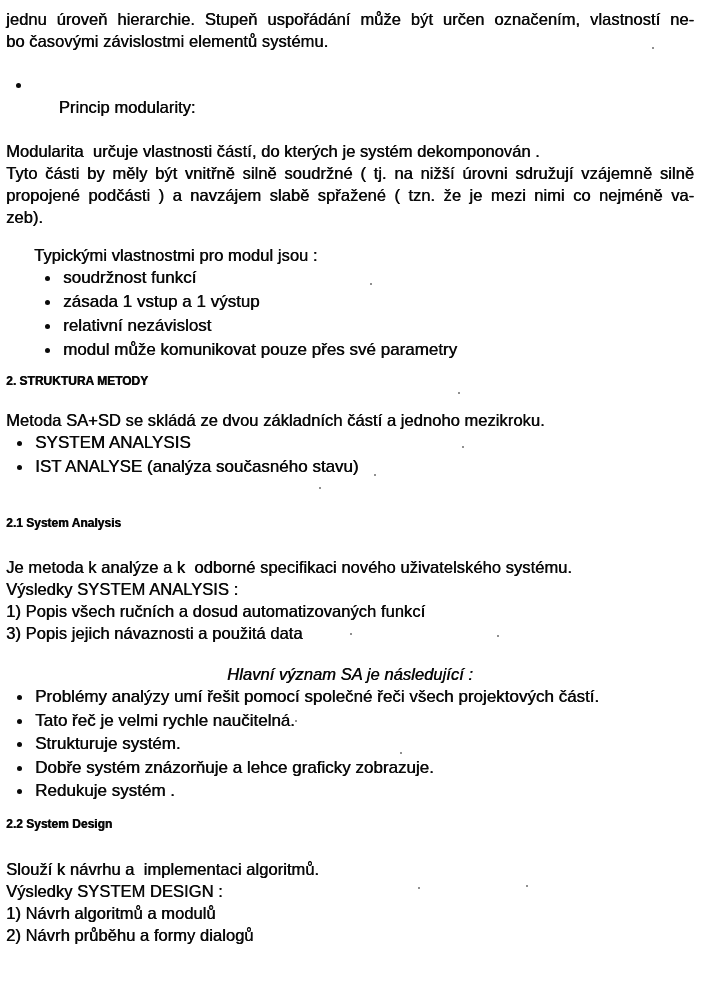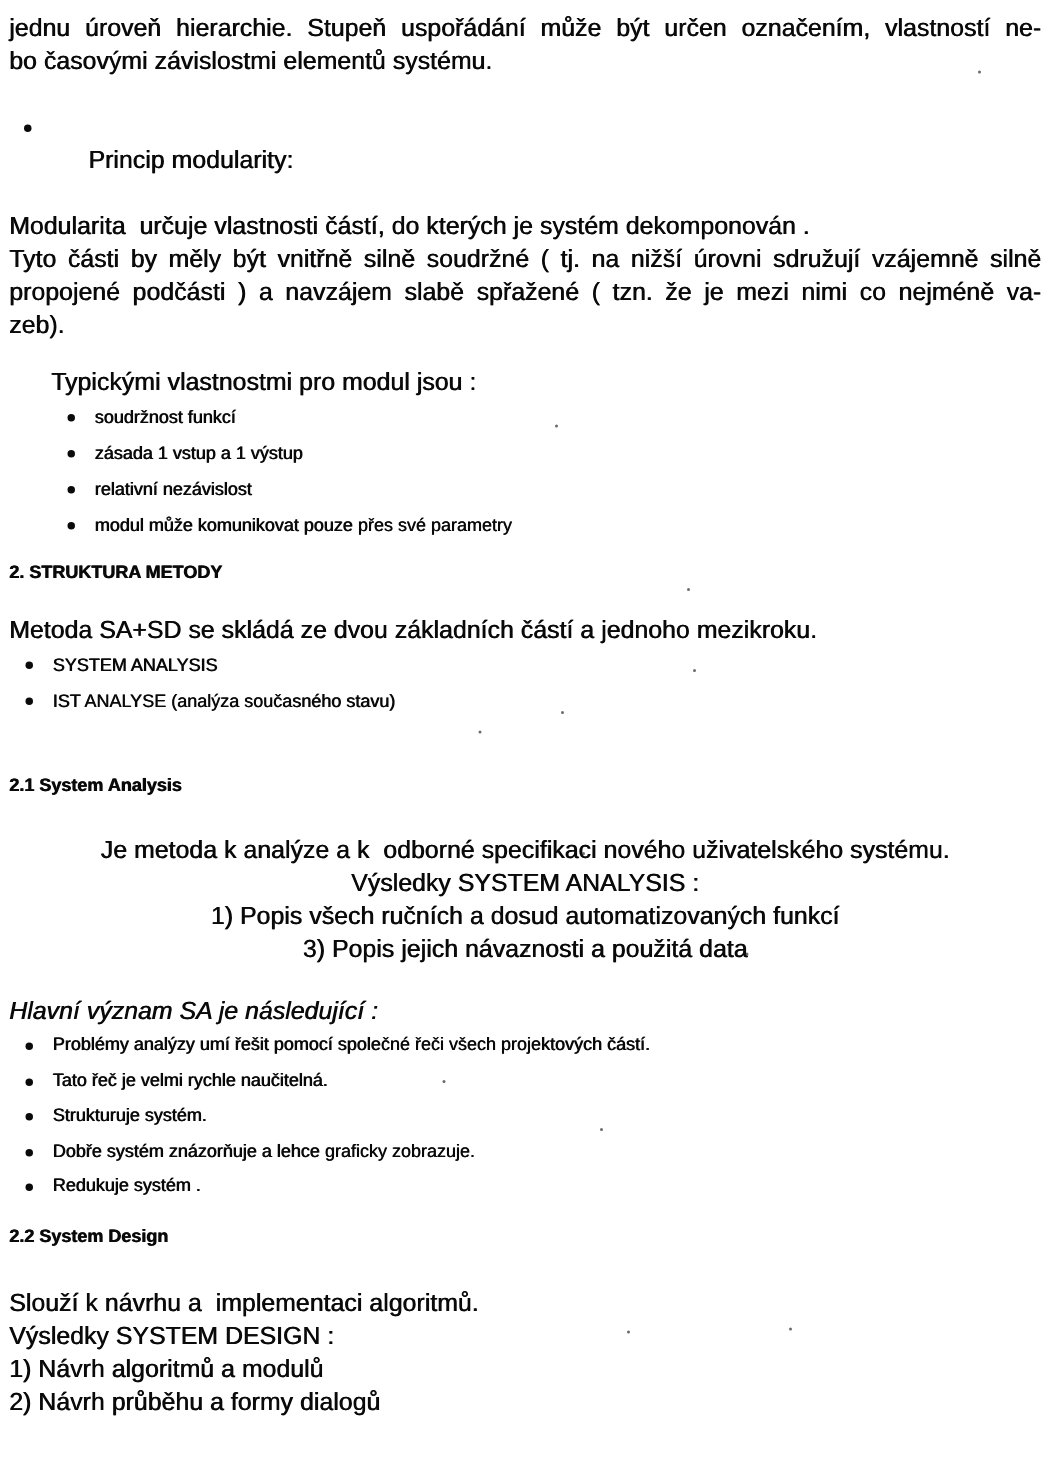--- a/index.html
+++ b/index.html
@@ -42,7 +42,7 @@
   .blist .item {
     position: relative;
     padding-left: 29px;
-    font-size: 12px;
+    font-size: 17px;
     line-height: 24px;
     white-space: pre;
     text-shadow: 0.45px 0 0 currentColor;

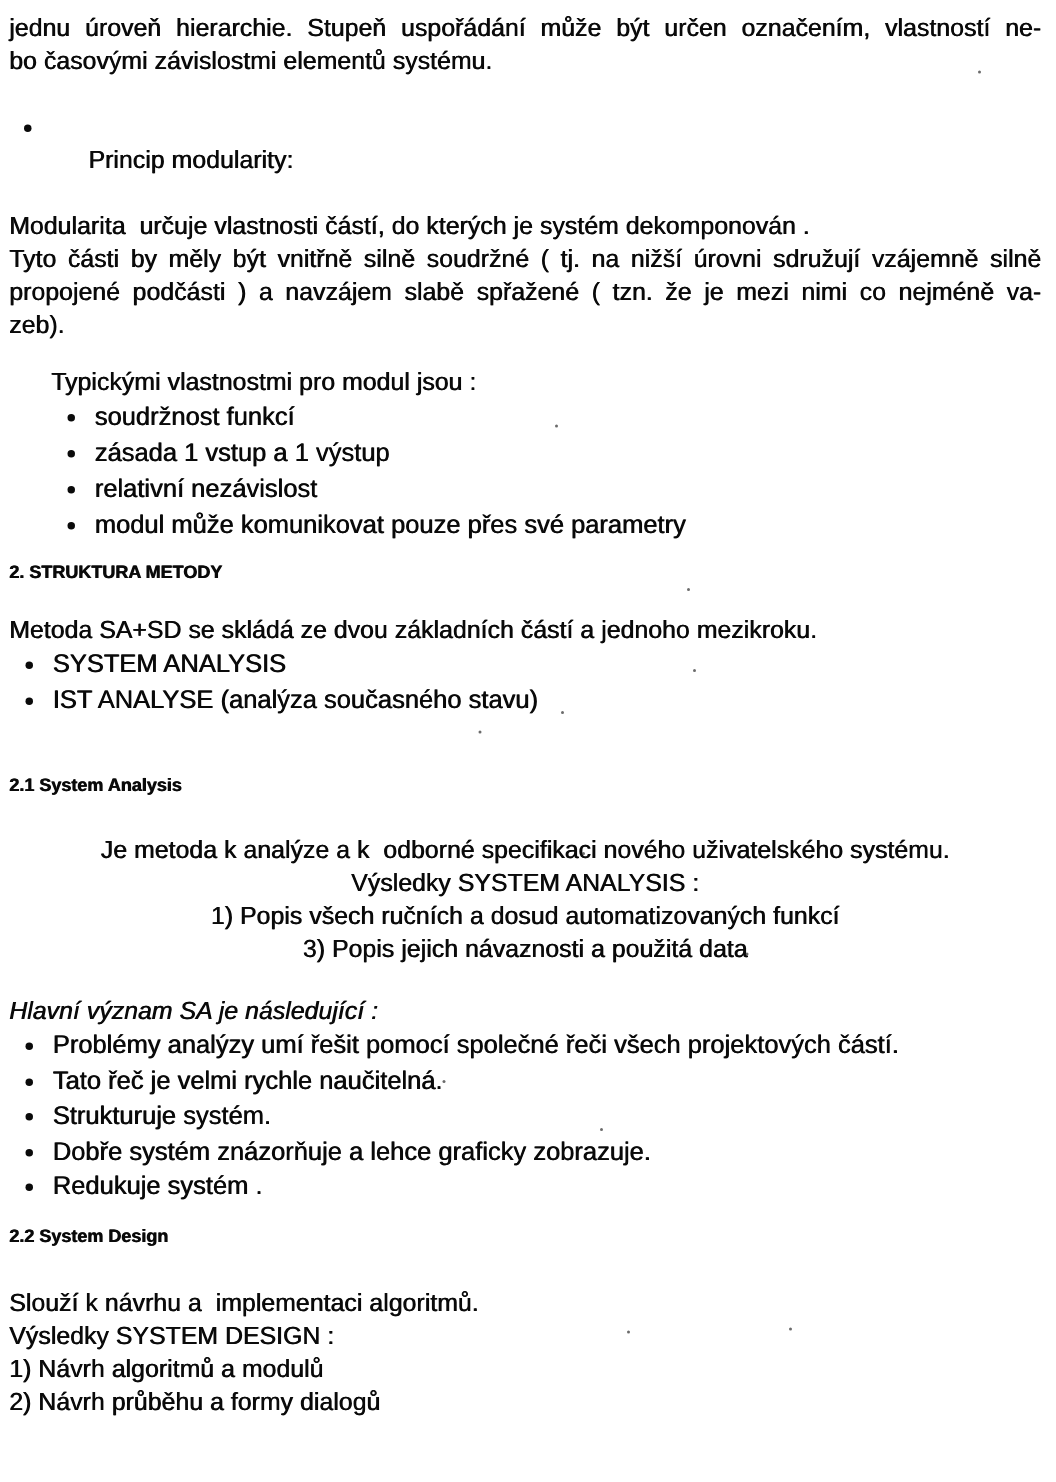--- a/index.html
+++ b/index.html
@@ -64,7 +64,7 @@
   .m-h2           { margin-top: 8px; }
   .m-method       { margin-top: 17px; }
   .m-h21          { margin-top: 33px; }
-  .m-sa           { margin-top: 22px; text-align: center; }
+  .m-sa           { margin-top: 22px; }
   .m-italic       { margin-top: 19px; }
   .m-h22          { margin-top: 10px; }
   .m-sd           { margin-top: 23px; }

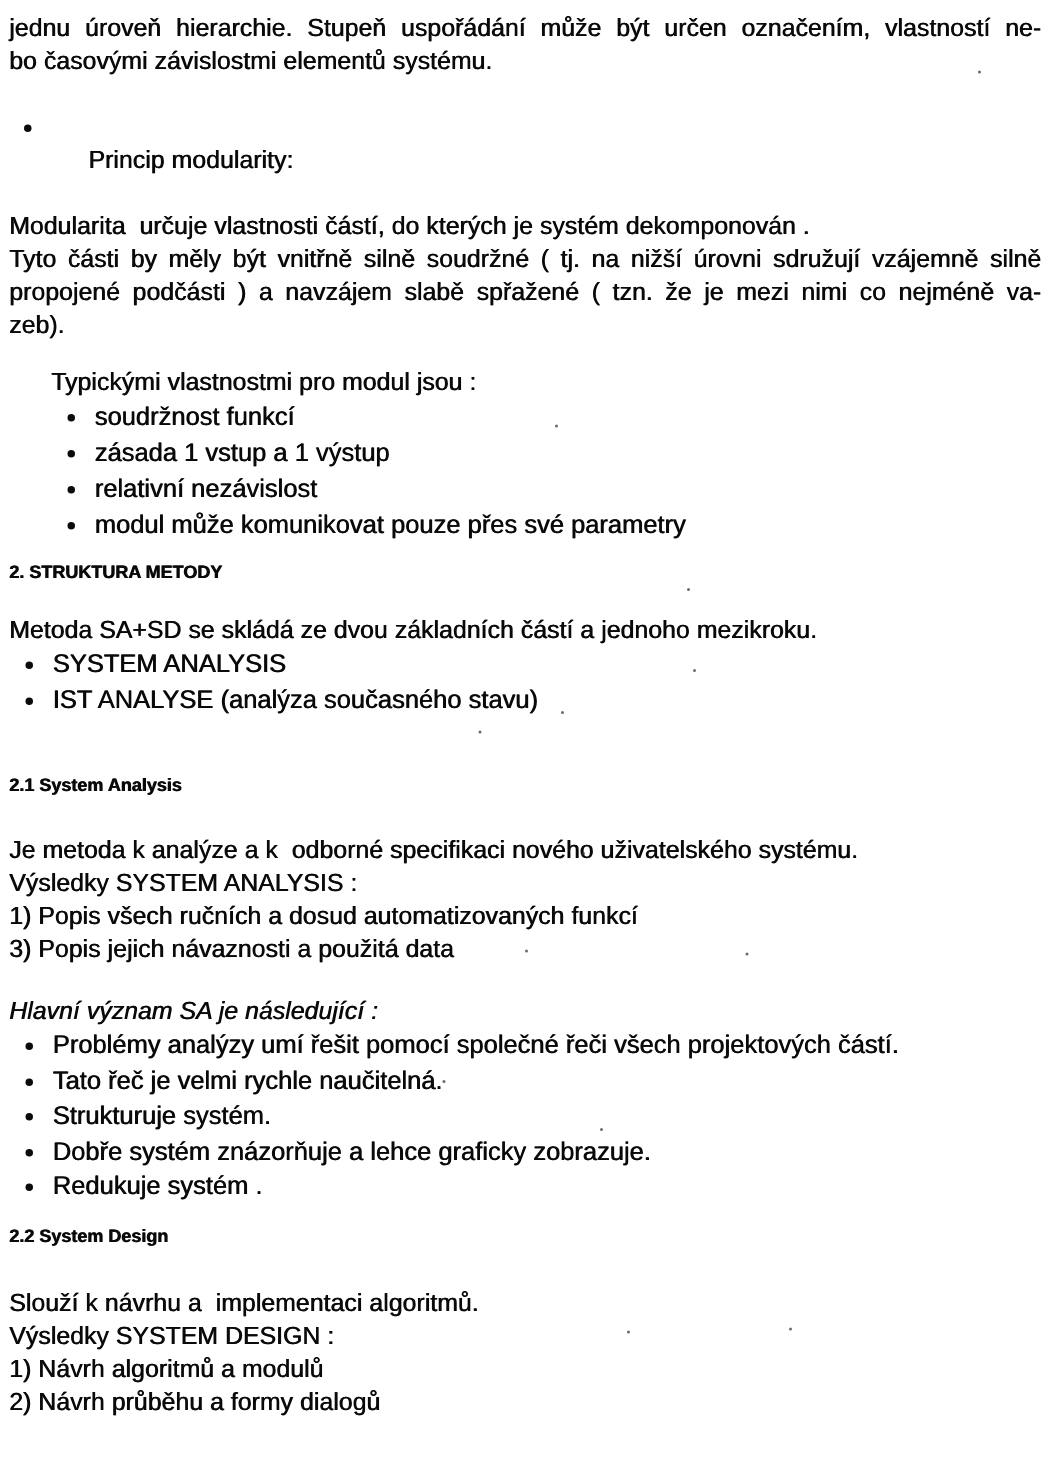--- a/index.html
+++ b/index.html
@@ -37,7 +37,7 @@
     white-space: pre;
     text-shadow: 0.5px 0 0 currentColor;
   }
-  .italic { font-style: italic; }
+  .italic { font-style: italic; text-align: center; }
 
   .blist .item {
     position: relative;

